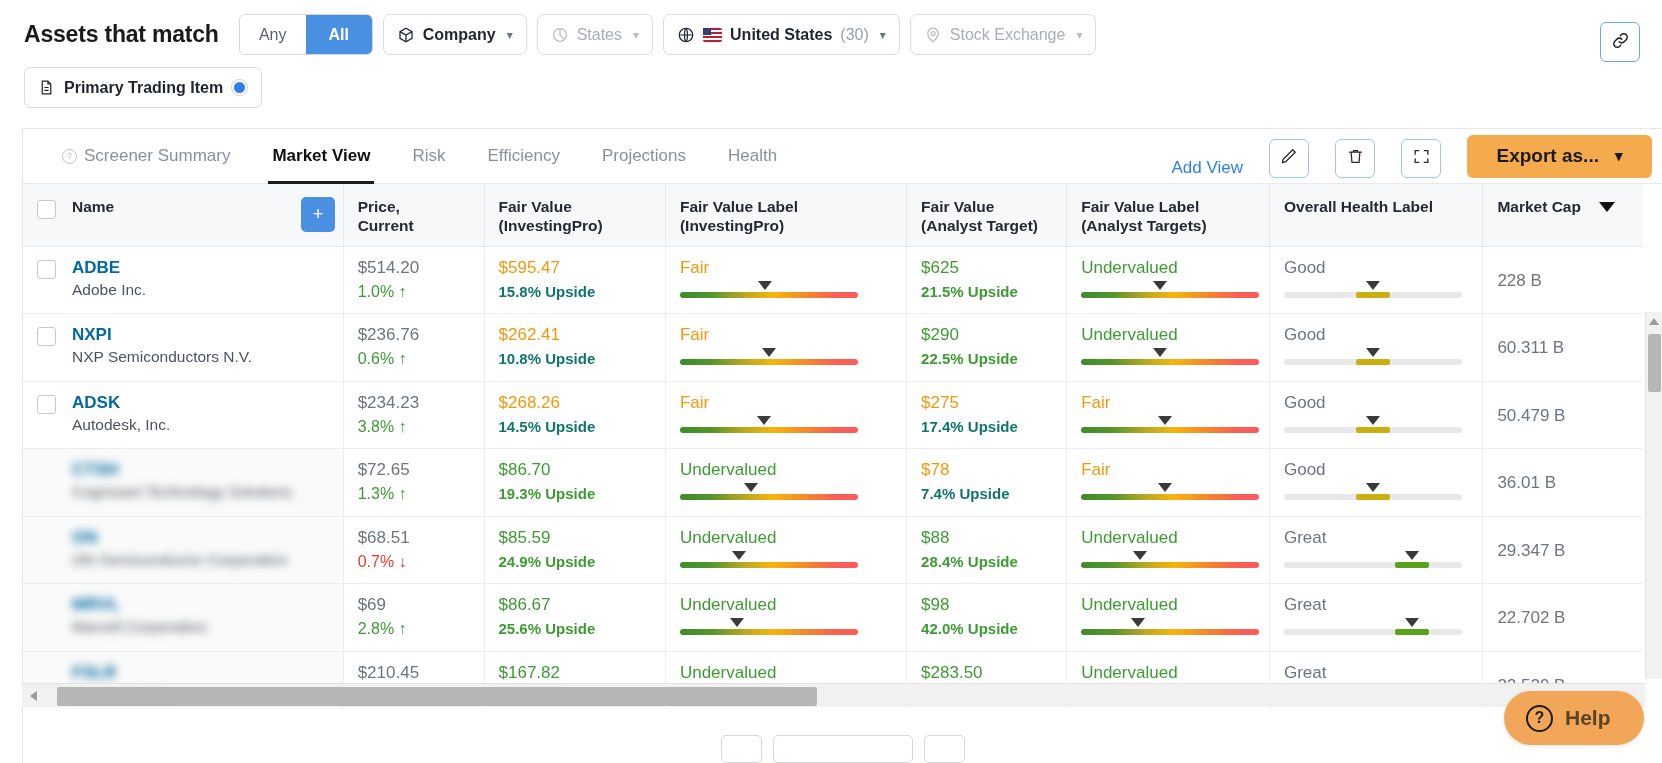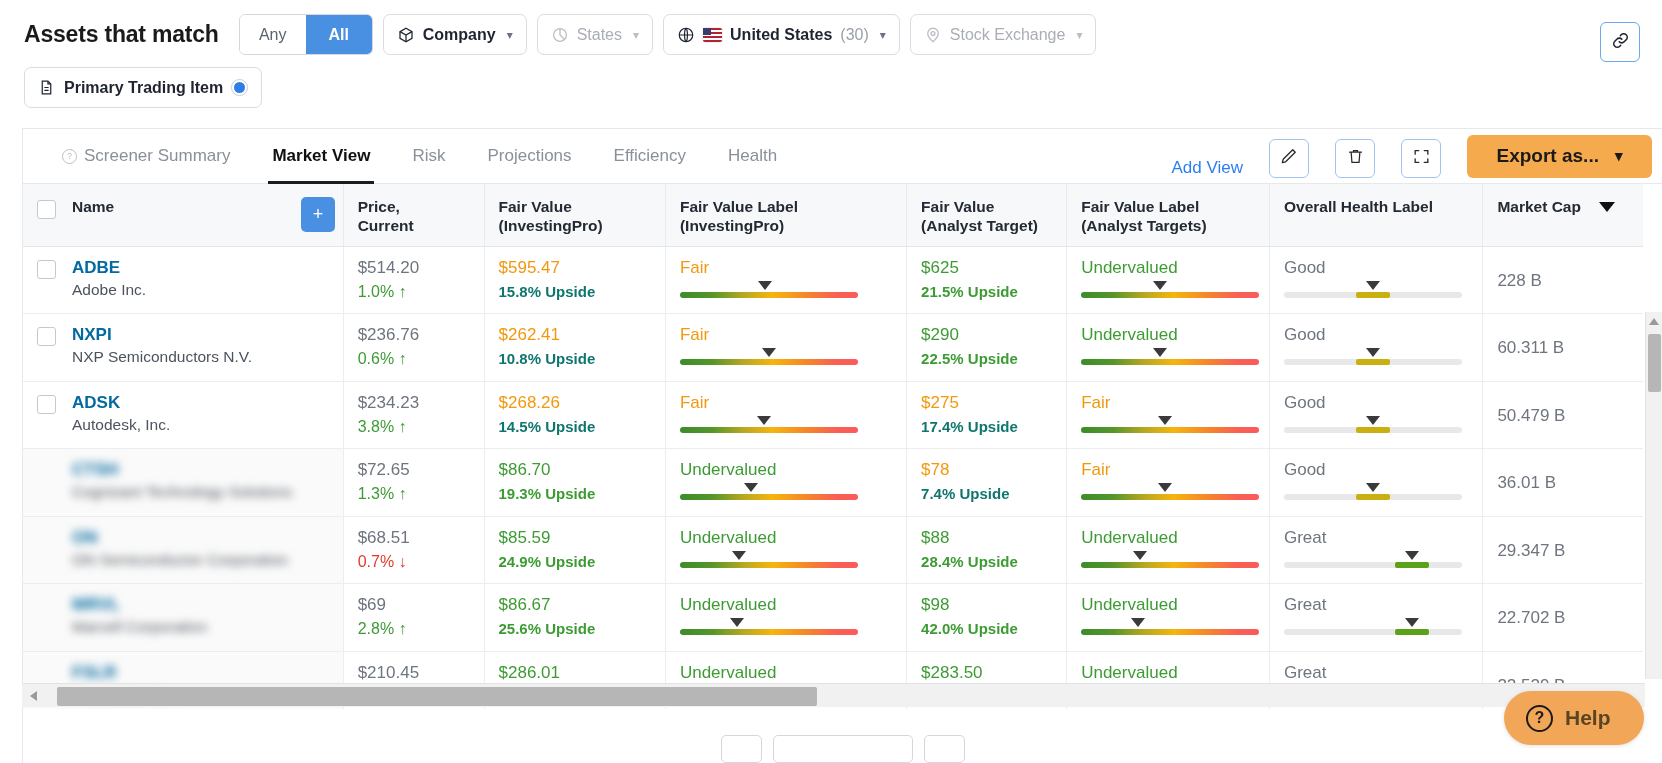--- a/index.html
+++ b/index.html
@@ -319,10 +319,10 @@
         <span>Risk</span>
       </div>
       <div class="tab">
+        <span>Efficiency</span>
+      </div>
+      <div class="tab">
         <span>Projections</span>
-      </div>
-      <div class="tab">
-        <span>Efficiency</span>
       </div>
       <div class="tab">
         <span>Health</span>

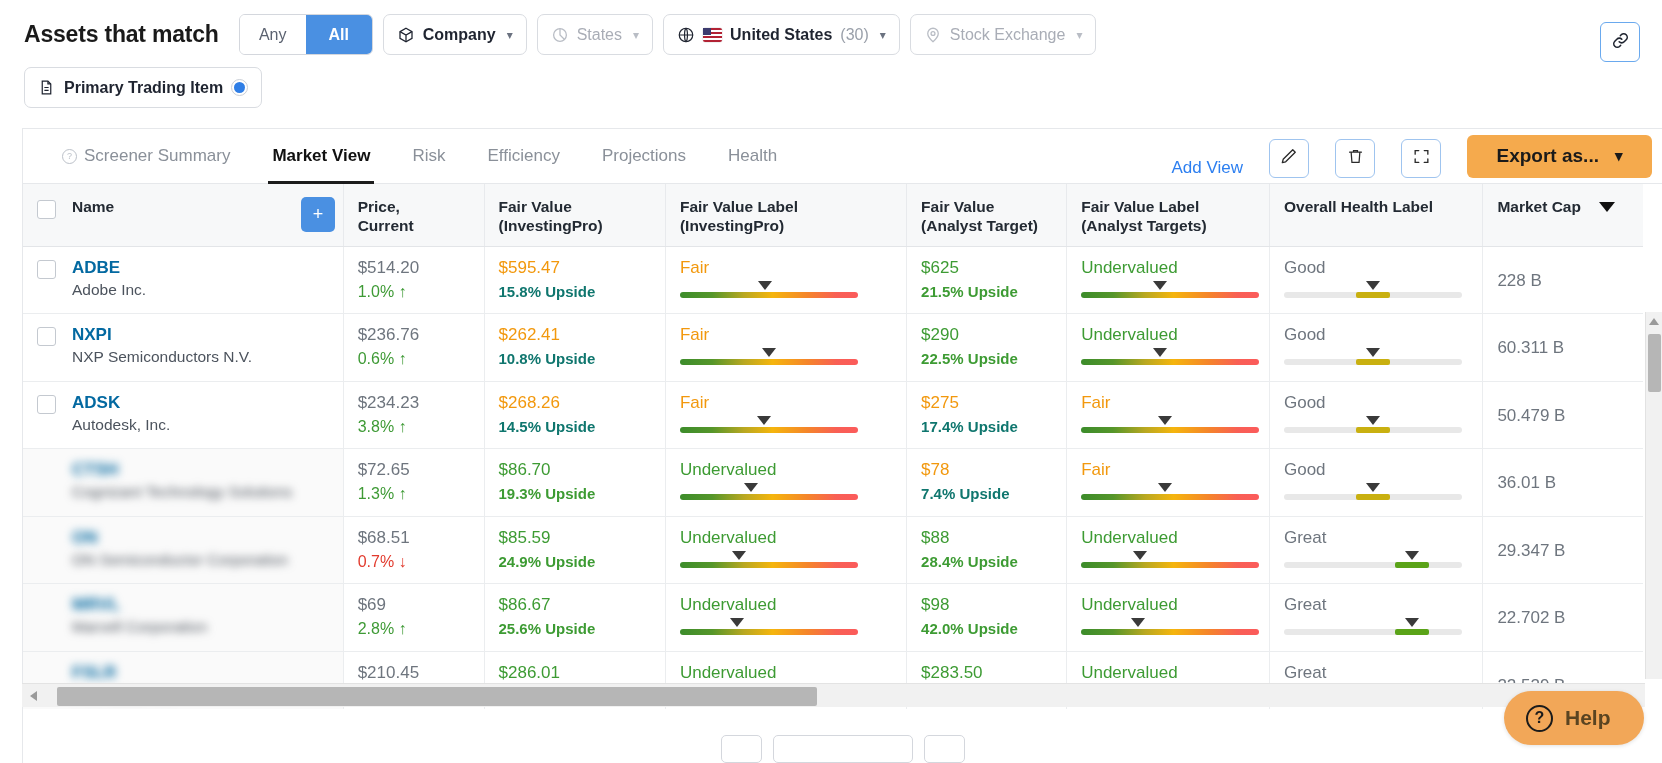--- a/index.html
+++ b/index.html
@@ -682,7 +682,7 @@
                 <div class="pct up">1.6% ↑</div>
               </td>
               <td>
-                <div class="val green">$286.01</div>
+                <div class="val green">$167.82</div>
                 <div class="sub green">35.9% Upside</div>
               </td>
               <td>

